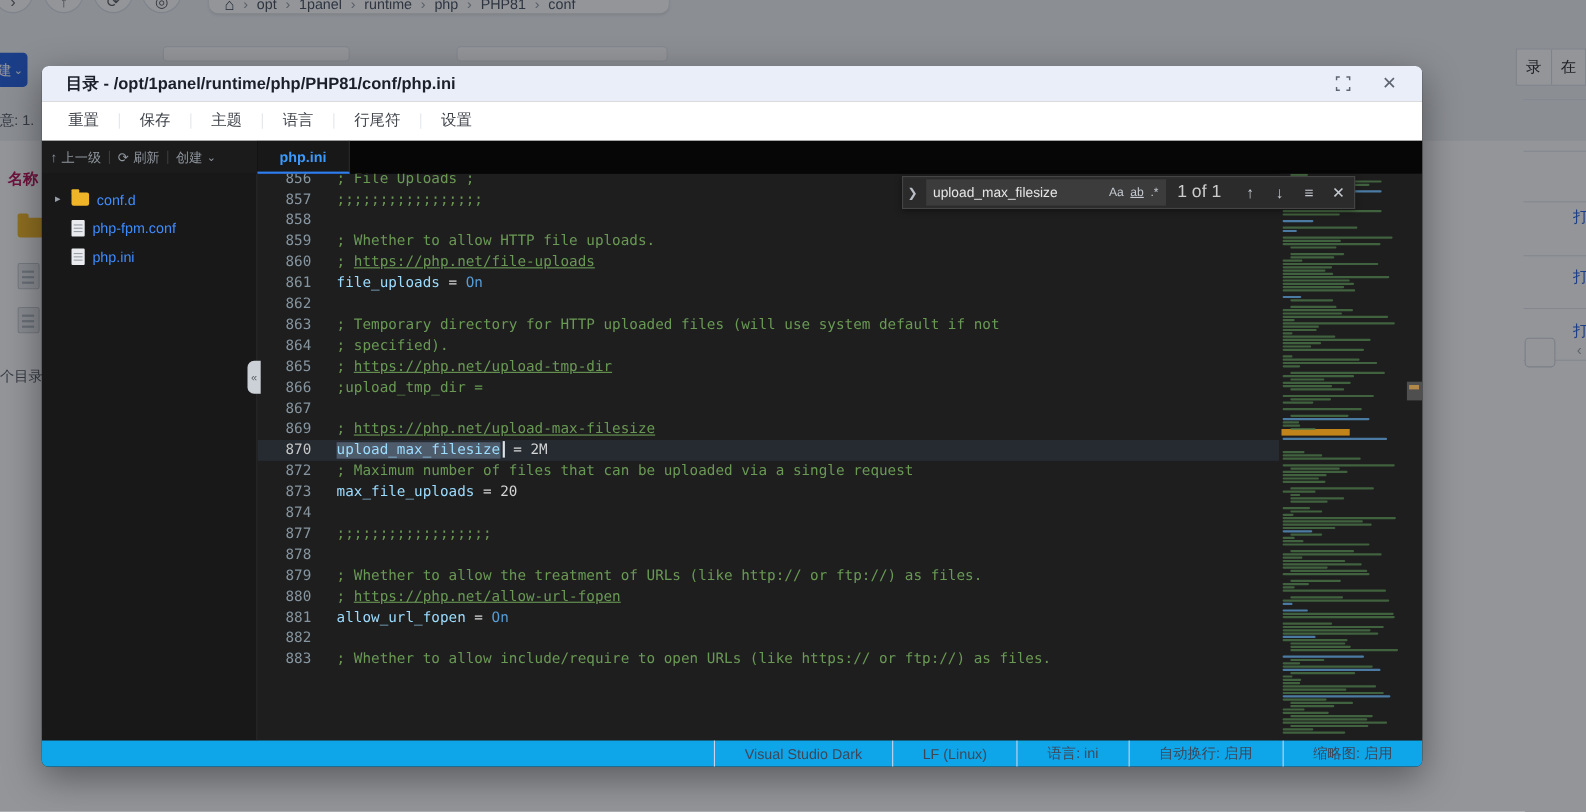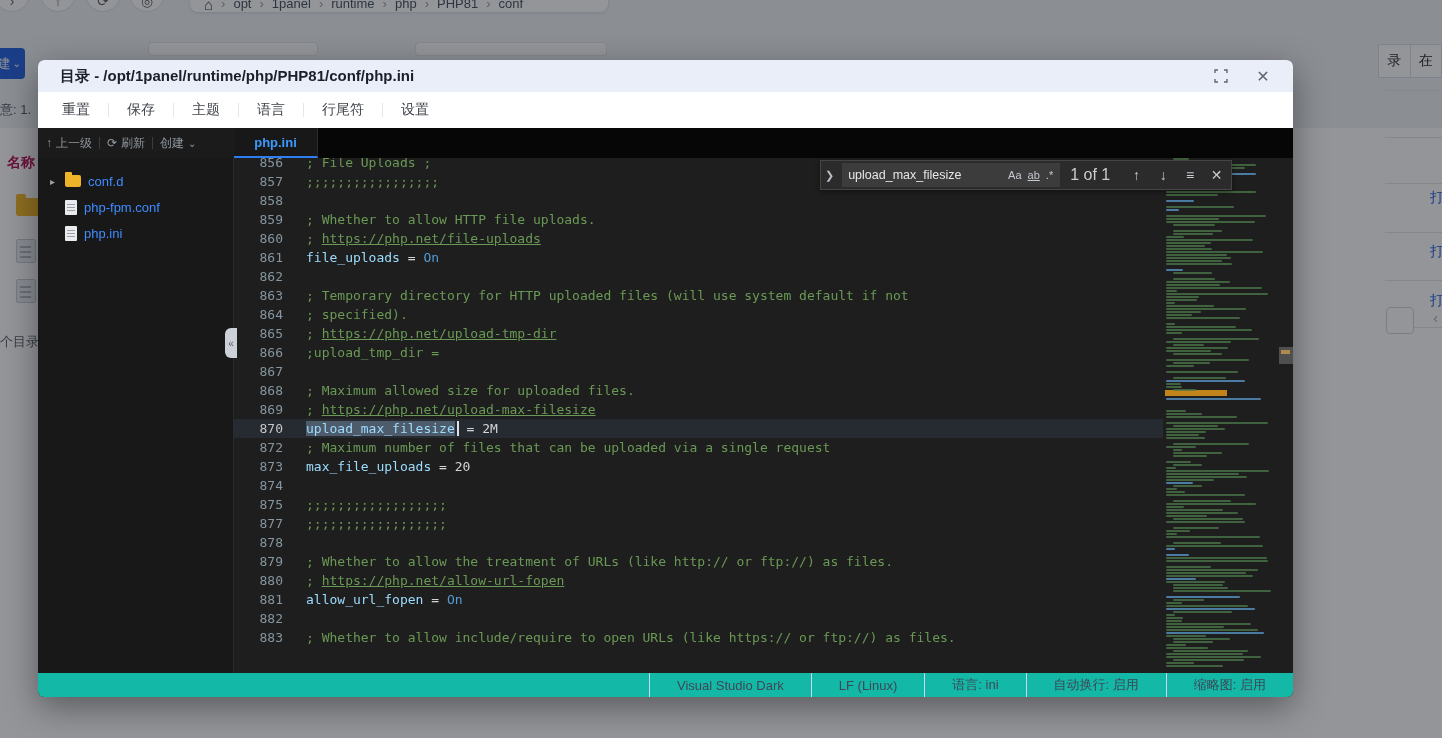--- a/index.html
+++ b/index.html
@@ -287,7 +287,6 @@
           <div class="code-line"><span class="ln">865</span><span class="tk-comment">; </span><span class="tk-link">https://php.net/upload-tmp-dir</span></div>
           <div class="code-line"><span class="ln">866</span><span class="tk-comment">;upload_tmp_dir =</span></div>
           <div class="code-line"><span class="ln">867</span></div>
-          <div class="code-line"><span class="ln">868</span><span class="tk-comment">; Maximum allowed size for uploaded files.</span></div>
           <div class="code-line"><span class="ln">869</span><span class="tk-comment">; </span><span class="tk-link">https://php.net/upload-max-filesize</span></div>
           <div class="code-line current"><span class="ln">870</span><span class="tk-key tk-sel">upload_max_filesize</span><span class="tk-cursor"></span><span class="tk-op"> = </span><span class="tk-val">2M</span></div>
           <div class="code-line"><span class="ln">872</span><span class="tk-comment">; Maximum number of files that can be uploaded via a single request</span></div>

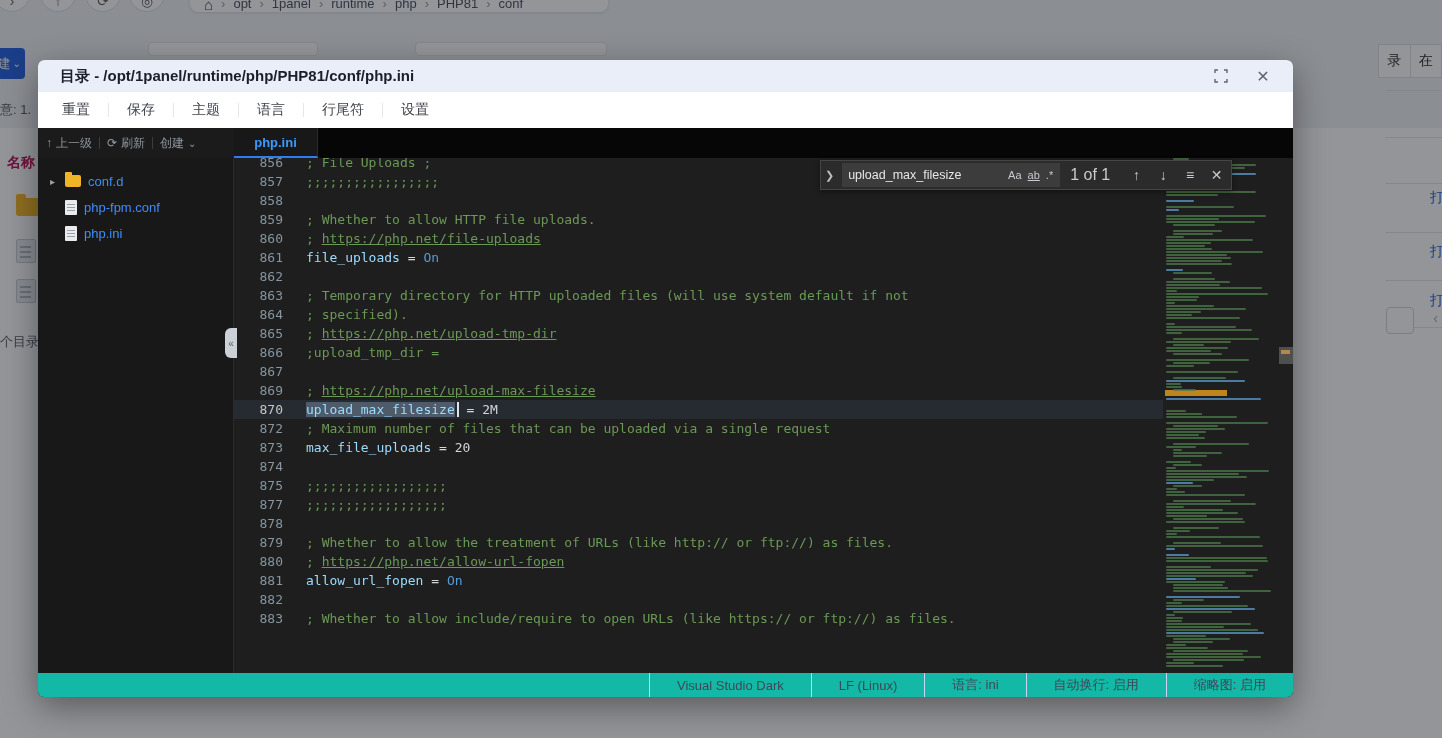--- a/index.html
+++ b/index.html
@@ -292,7 +292,6 @@
           <div class="code-line"><span class="ln">872</span><span class="tk-comment">; Maximum number of files that can be uploaded via a single request</span></div>
           <div class="code-line"><span class="ln">873</span><span class="tk-key">max_file_uploads</span><span class="tk-op"> = </span><span class="tk-val">20</span></div>
           <div class="code-line"><span class="ln">874</span></div>
-          <div class="code-line"><span class="ln">875</span><span class="tk-comment">;;;;;;;;;;;;;;;;;;</span></div>
           <div class="code-line"><span class="ln">877</span><span class="tk-comment">;;;;;;;;;;;;;;;;;;</span></div>
           <div class="code-line"><span class="ln">878</span></div>
           <div class="code-line"><span class="ln">879</span><span class="tk-comment">; Whether to allow the treatment of URLs (like http:// or ftp://) as files.</span></div>

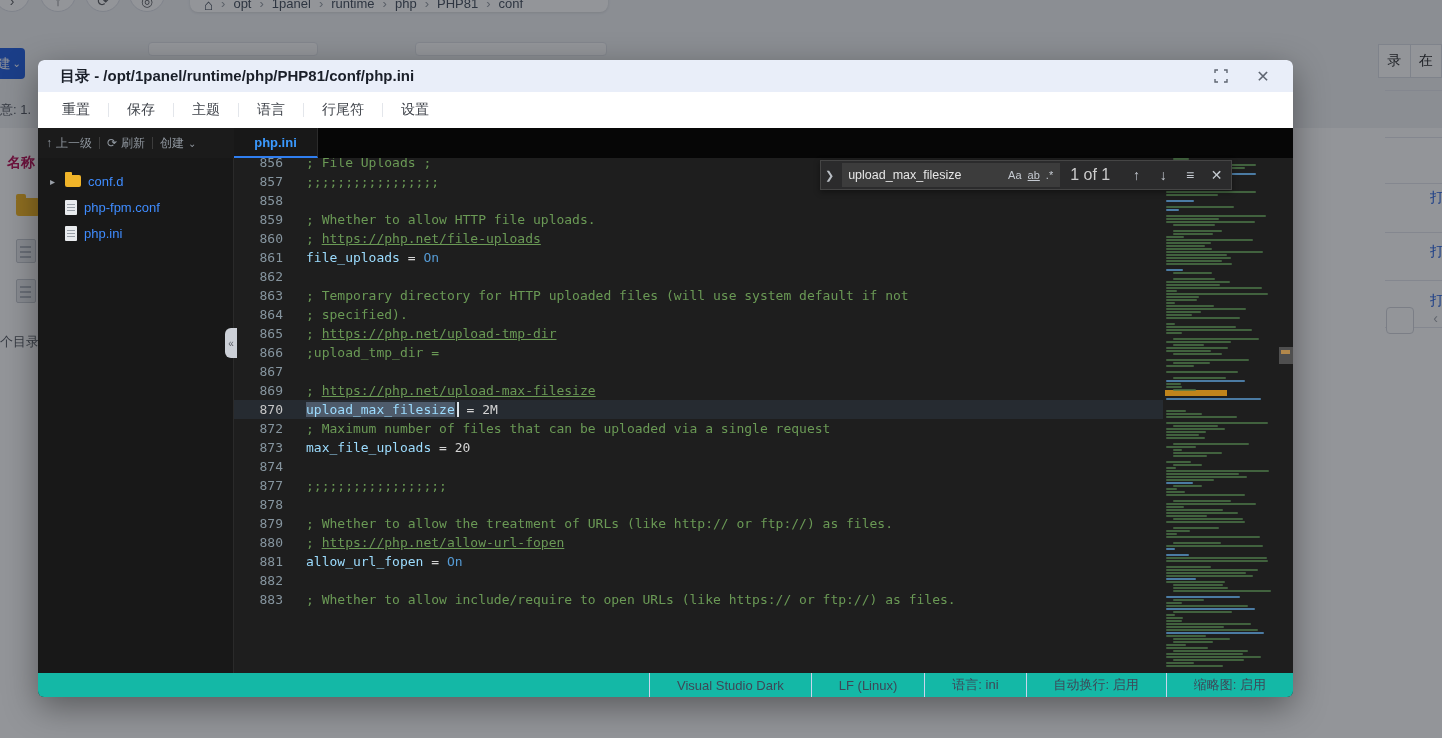--- a/index.html
+++ b/index.html
@@ -134,7 +134,7 @@
                      font-family:"Liberation Sans",sans-serif; }
 
   
-  .status-bar { height:24px; background:#14b8a6; display:flex; justify-content:flex-end; }
+  .status-bar { height:24px; background:#0ea5e9; display:flex; justify-content:flex-end; }
   .sb-item { border-left:1px solid #c9d5ec; padding:0 27px; display:flex; align-items:center;
              font-size:13px; color:#3e4757; white-space:nowrap; }
 </style>

